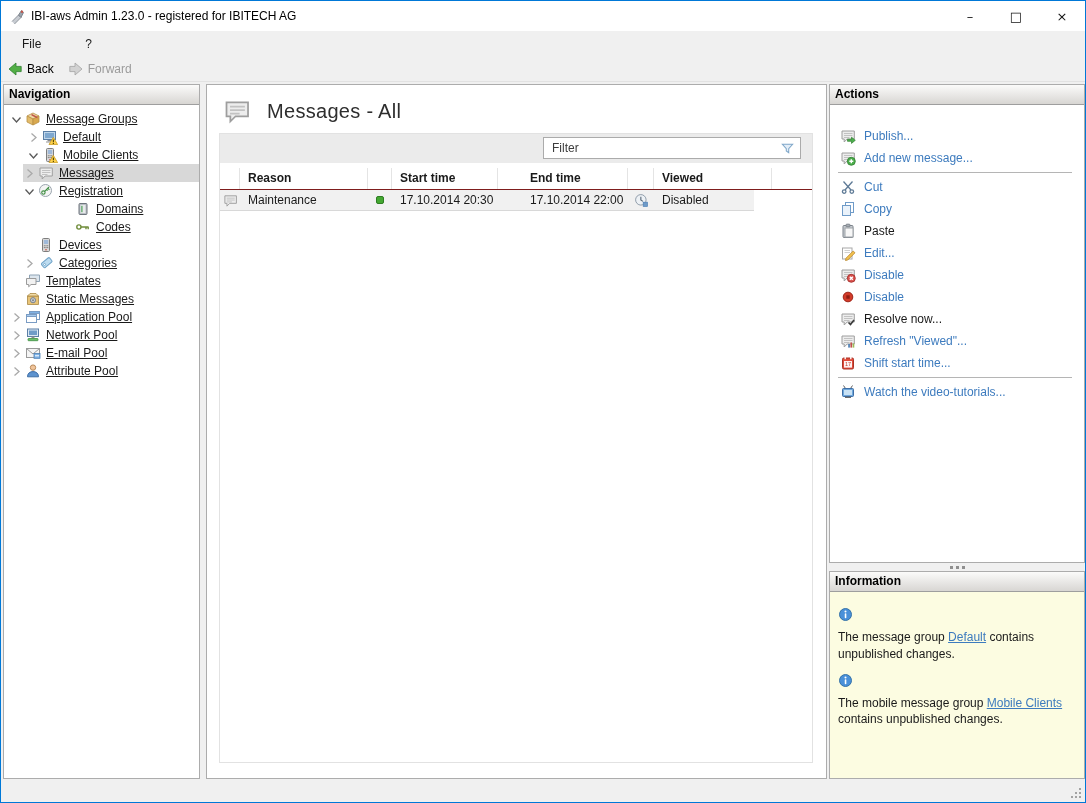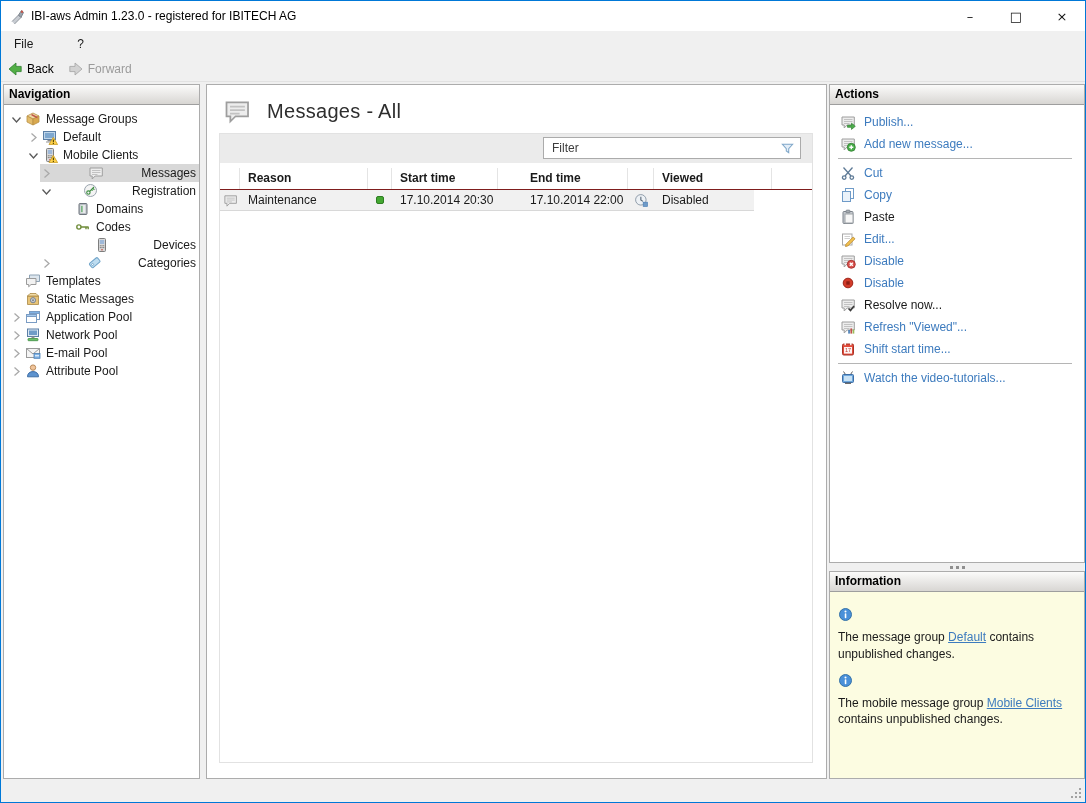--- a/index.html
+++ b/index.html
@@ -14,7 +14,7 @@
   .winbtn{ width:46px; height:30px; border:none; background:#fff; font-size:13px; color:#111; display:flex; align-items:center; justify-content:center; font-family:"DejaVu Sans",sans-serif; cursor:default; }
 
   
-  .menubar{ height:25px; display:flex; align-items:center; padding-left:4px; background:#F0F0F0;gap:26px; }
+  .menubar{ height:25px; display:flex; align-items:center; padding-left:12px; background:#F0F0F0;gap:26px; }
   .menu-item{ padding:3px 9px; }
   .toolbar{ height:26px; display:flex; padding-left:6px; gap:14px; background:#F0F0F0; border-bottom:1px solid #E2E2E2; }
   .toolbtn{ display:flex; align-items:center; gap:4px; }

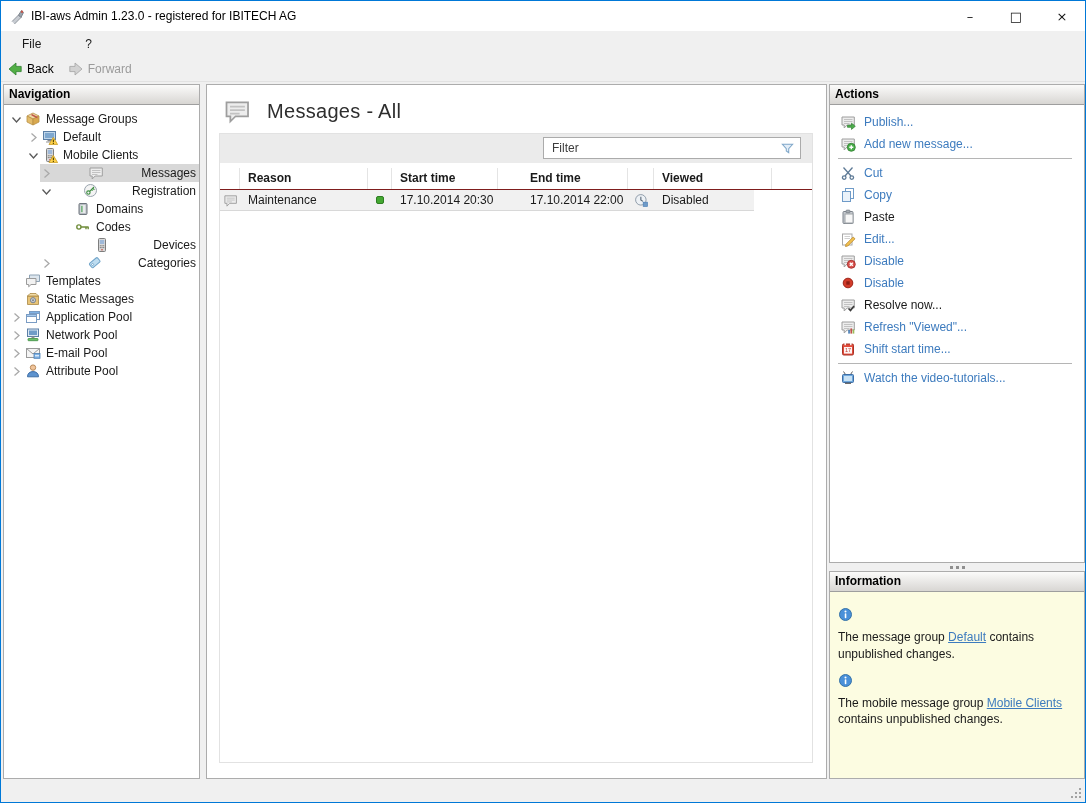--- a/index.html
+++ b/index.html
@@ -35,7 +35,7 @@
   .info-panel{ left:828px; top:489px; width:256px; bottom:2px; }
 
   
-  .tree{ padding-top:5px; }
+  .tree{ padding-top:5px;text-decoration:underline; }
   .trow-nav{ display:flex; align-items:center; height:18px; white-space:nowrap; }
   .lv0{ margin-left:6px; } .lv1{ margin-left:23px; } .lv2{ margin-left:36px;justify-content:space-between; } .lv3{ margin-left:56px; }
   .trow-nav.selected{ background:#D8D8D8; }

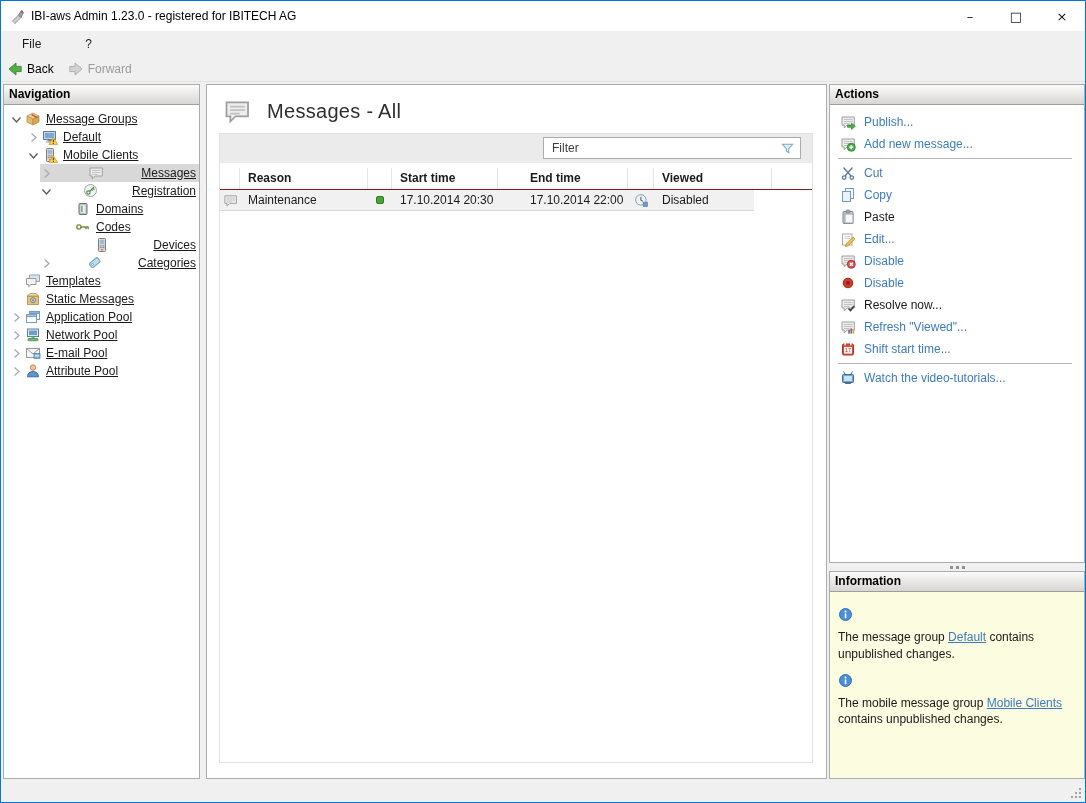--- a/index.html
+++ b/index.html
@@ -66,7 +66,7 @@
   .greendot{ width:8px; height:8px; border-radius:2px; background:#44A832; border:1px solid #2E7D23; }
 
   
-  .actions-list{ padding-top:6px; }
+  .actions-list{ padding-top:20px; }
   .action{ display:flex; align-items:center; height:22px; padding-left:10px; gap:8px; white-space:nowrap; }
   .action svg{ width:16px; height:16px; flex:none; }
   .action .albl{ color:#3D7BBE; }

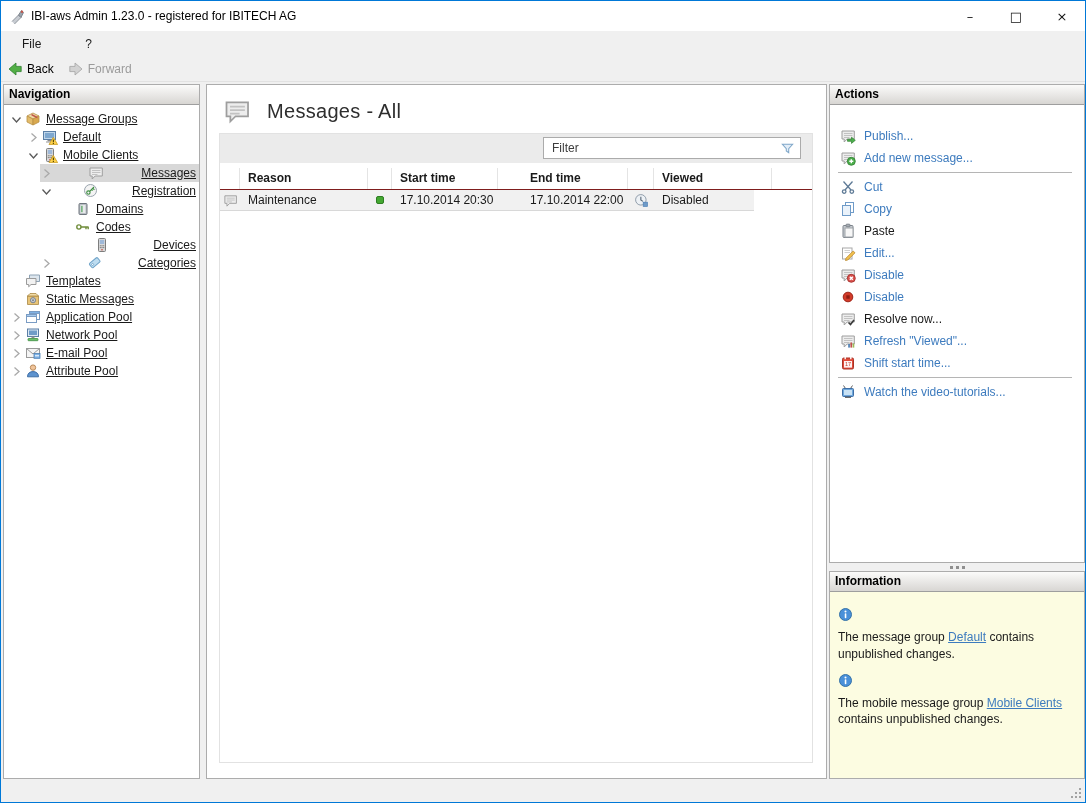--- a/index.html
+++ b/index.html
@@ -37,7 +37,7 @@
   
   .tree{ padding-top:5px;text-decoration:underline; }
   .trow-nav{ display:flex; align-items:center; height:18px; white-space:nowrap; }
-  .lv0{ margin-left:6px; } .lv1{ margin-left:23px; } .lv2{ margin-left:36px;justify-content:space-between; } .lv3{ margin-left:56px; }
+  .lv0{ margin-left:6px; } .lv1{ margin-left:23px; } .lv2{ margin-left:19px; } .lv3{ margin-left:56px; }
   .trow-nav.selected{ background:#D8D8D8; }
   .chev{ width:13px; height:13px; flex:none; margin-right:2px; }
   .ticon{ width:16px; height:16px; flex:none; margin-right:5px; }

